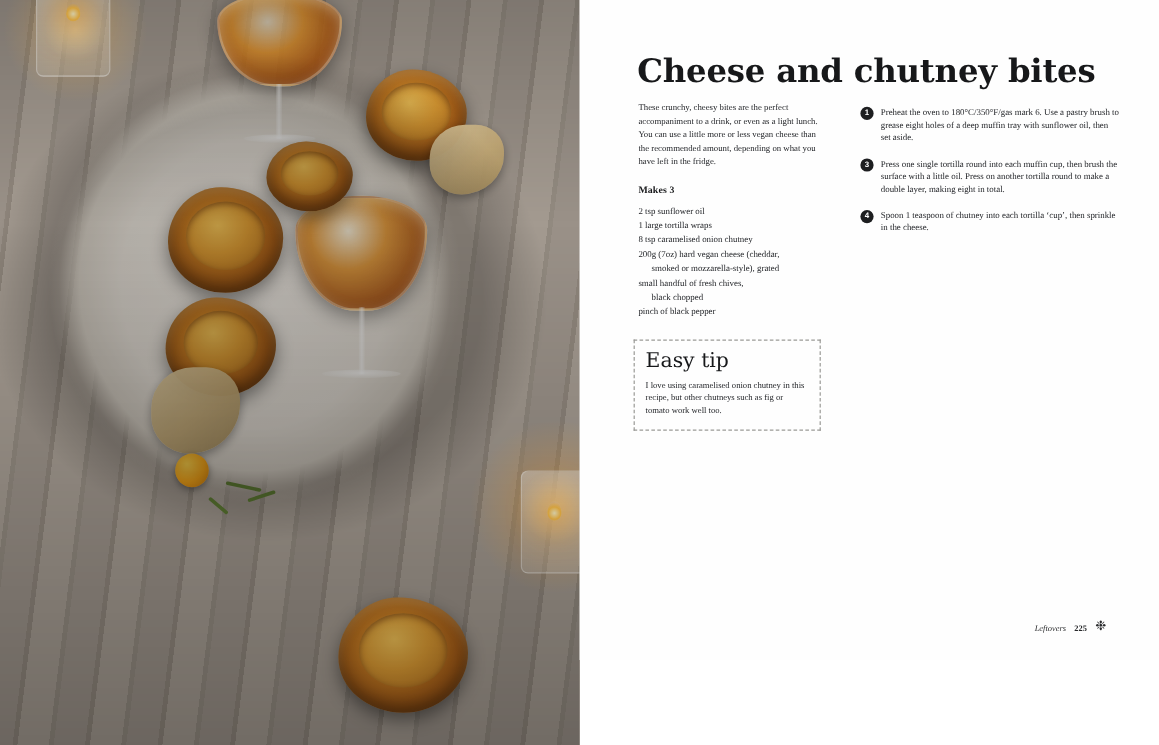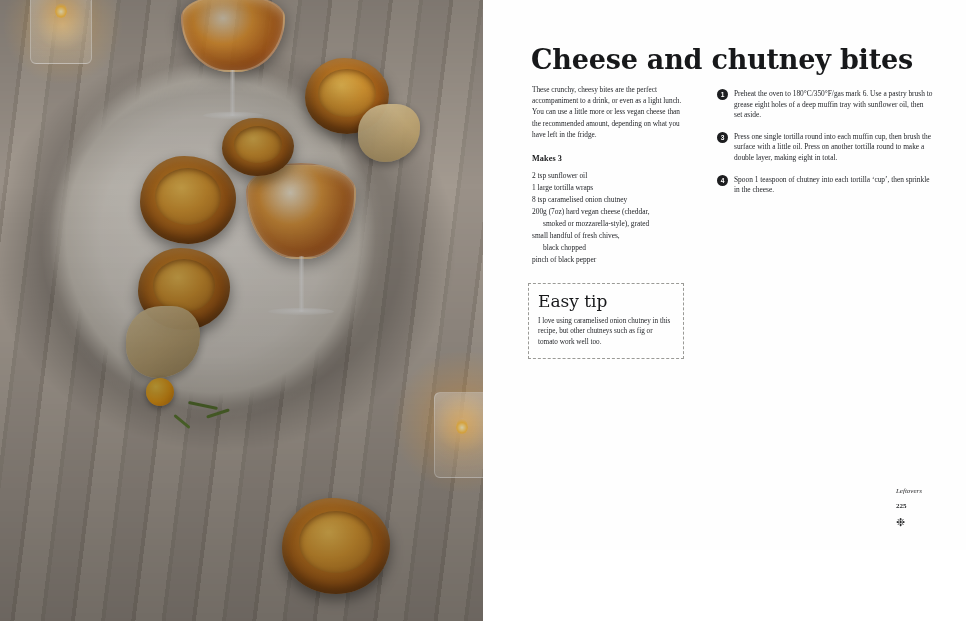--- a/index.html
+++ b/index.html
@@ -222,11 +222,10 @@
     position: absolute;
     right: 44px; bottom: 22px;
     display: flex;
-    align-items: flex-start;
+    align-items: flex-end;
     gap: 7px;
     font-size: 7px;
     color: #2a2b2d;
-    flex-direction: column;
   }
   .footer .chapter { font-style: italic; }
   .footer .pageno { font-weight: 700; font-style: normal; }

